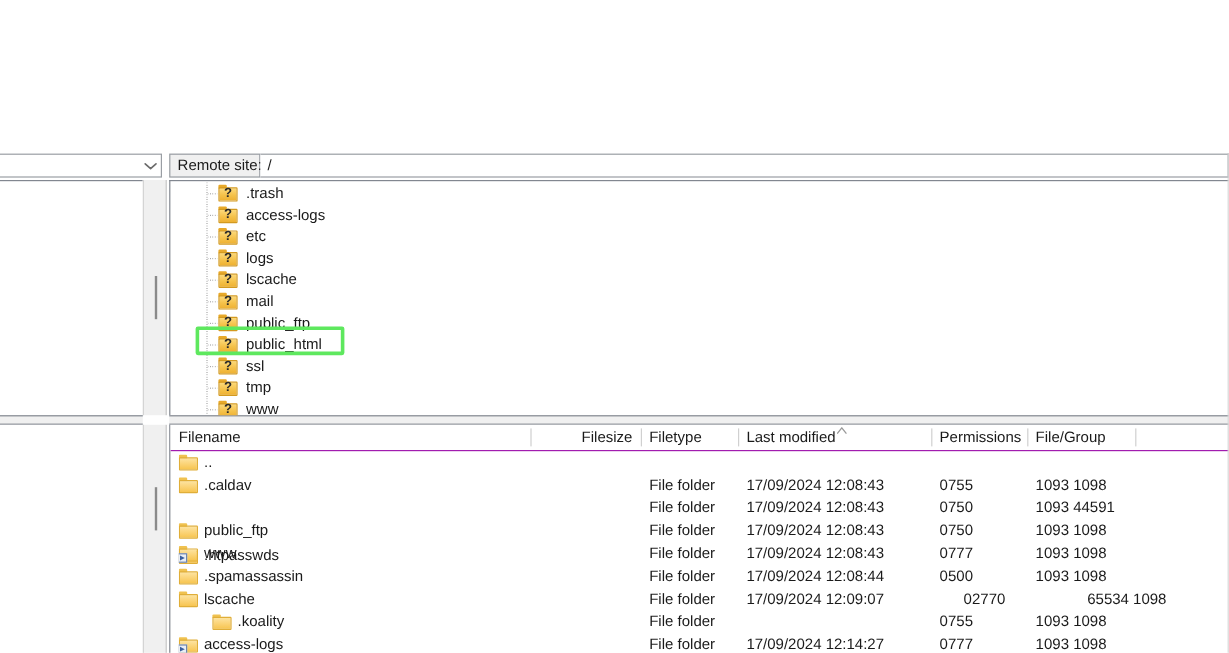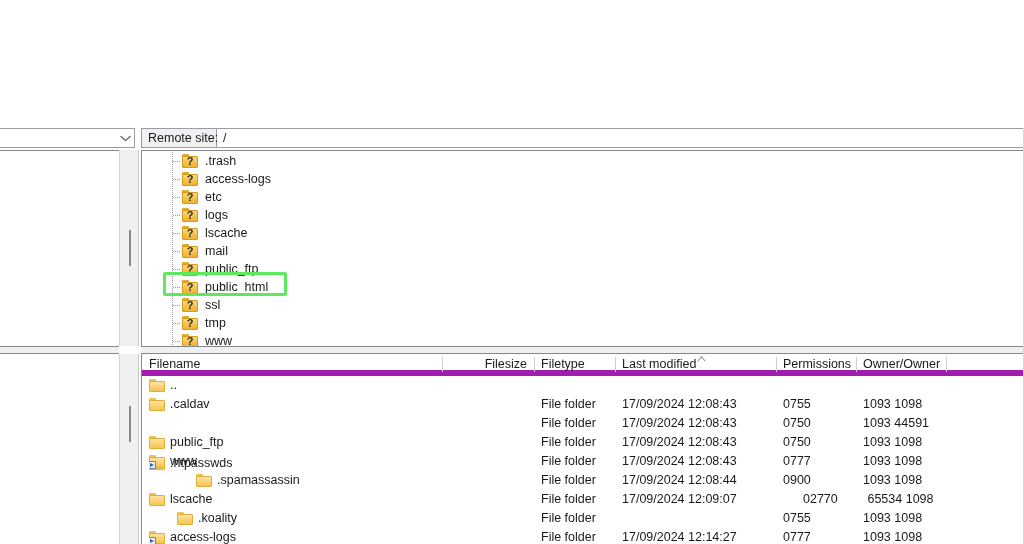--- a/index.html
+++ b/index.html
@@ -320,7 +320,7 @@
     position: relative;
     height: 22px;
     background: #ffffff;
-    border-bottom: 6px solid #a21caf;
+    border-bottom: 1px solid #a21caf;
     box-sizing: border-box;
   }
   .col-head {

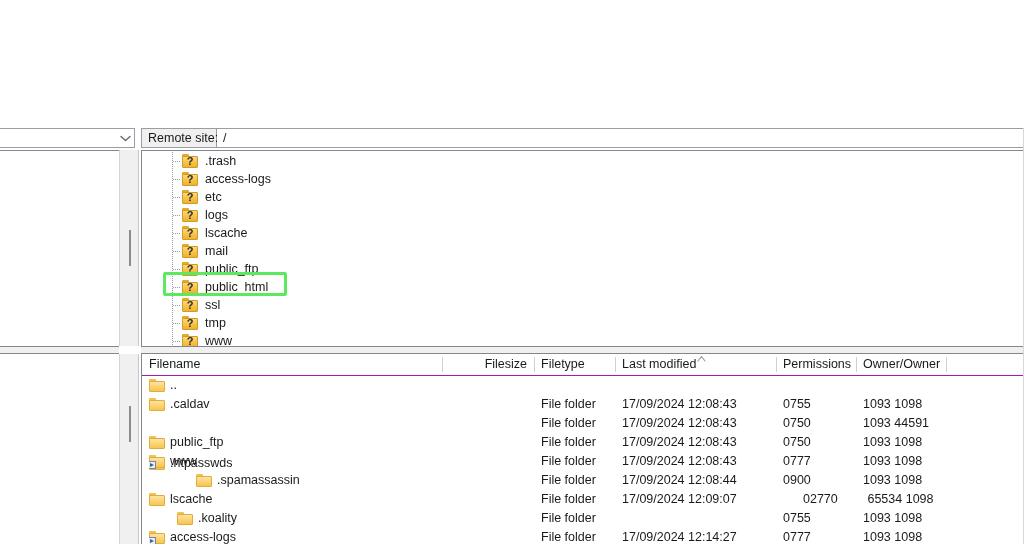--- a/index.html
+++ b/index.html
@@ -517,7 +517,7 @@
         </svg></span>
       <div class="col-head" style="left: 473px; width: 161px;"><span class="label">Last modified</span></div>
       <div class="col-head" style="left: 634px; width: 80px;"><span class="label">Permissions</span></div>
-      <div class="col-head" style="left: 714px; width: 90px;"><span class="label">Owner/Owner</span></div>
+      <div class="col-head" style="left: 714px; width: 90px;"><span class="label">File/Group</span></div>
       <span class="col-sep" style="left: 300px;"></span>
       <span class="col-sep" style="left: 392px;"></span>
       <span class="col-sep" style="left: 473px;"></span>

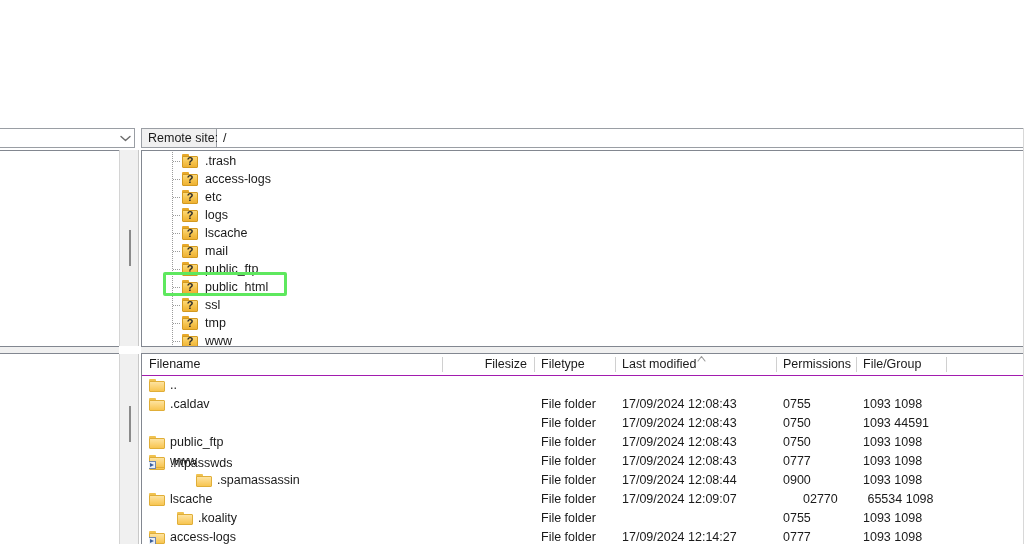--- a/index.html
+++ b/index.html
@@ -598,7 +598,7 @@
         <div class="cell" style="left: 721px; width: 83px;">1093 1098</div>
       </div>
       <div class="file-row">
-        <div class="cell name" style="width: 293px; margin-left: 47px;">
+        <div class="cell name" style="width: 293px;">
           <span class="ico-folder">
             <span class="tab"></span>
             <span class="body"></span>

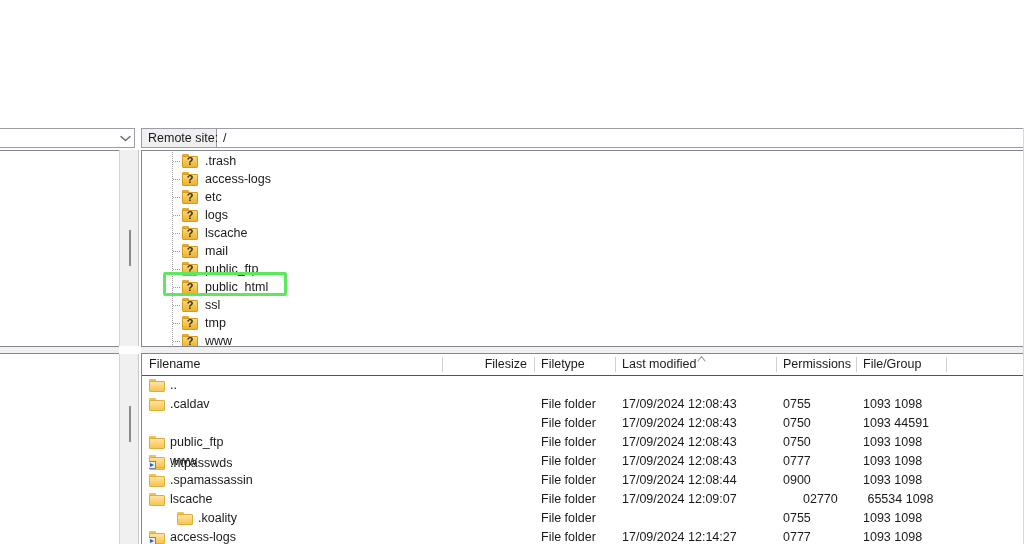--- a/index.html
+++ b/index.html
@@ -608,7 +608,7 @@
         <div class="cell" style="left: 300px; width: 85px; text-align: right;"></div>
         <div class="cell" style="left: 399px; width: 74px;">File folder</div>
         <div class="cell" style="left: 480px; width: 154px;">17/09/2024 12:08:44</div>
-        <div class="cell" style="left: 641px; width: 73px;">0900</div>
+        <div class="cell" style="left: 641px; width: 73px;">0500</div>
         <div class="cell" style="left: 721px; width: 83px;">1093 1098</div>
       </div>
       <div class="file-row">

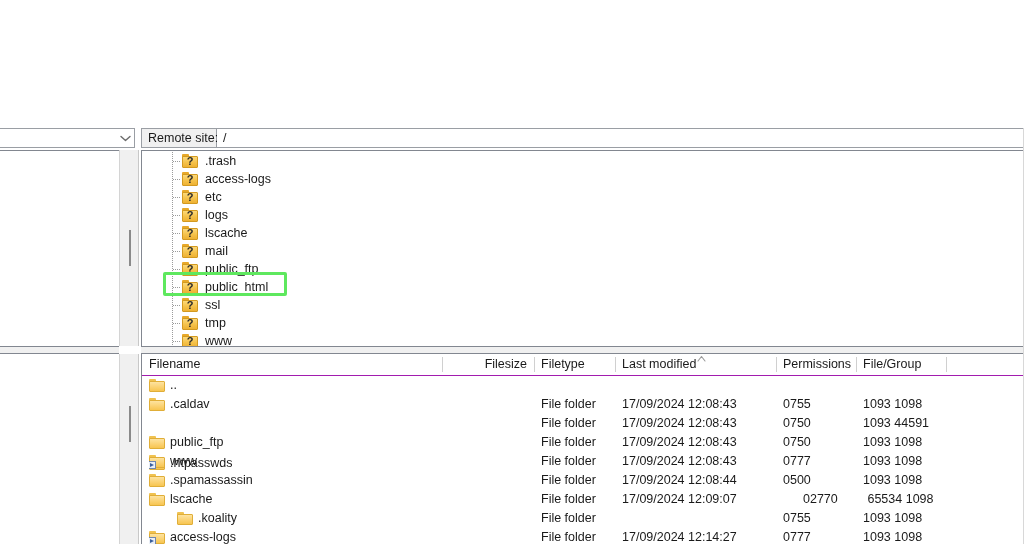--- a/index.html
+++ b/index.html
@@ -623,7 +623,7 @@
         <div class="cell" style="left: 399px; width: 74px;">File folder</div>
         <div class="cell" style="left: 480px; width: 154px;">17/09/2024 12:09:07</div>
         <div class="cell" style="left: 661px; width: 73px;">02770</div>
-        <div class="cell" style="left: 717px; width: 83px; text-align: center;">65534 1098</div>
+        <div class="cell" style="left: 764px; width: 83px;">65534 1098</div>
       </div>
       <div class="file-row">
         <div class="cell name" style="width: 293px; padding-left: 28px;">

